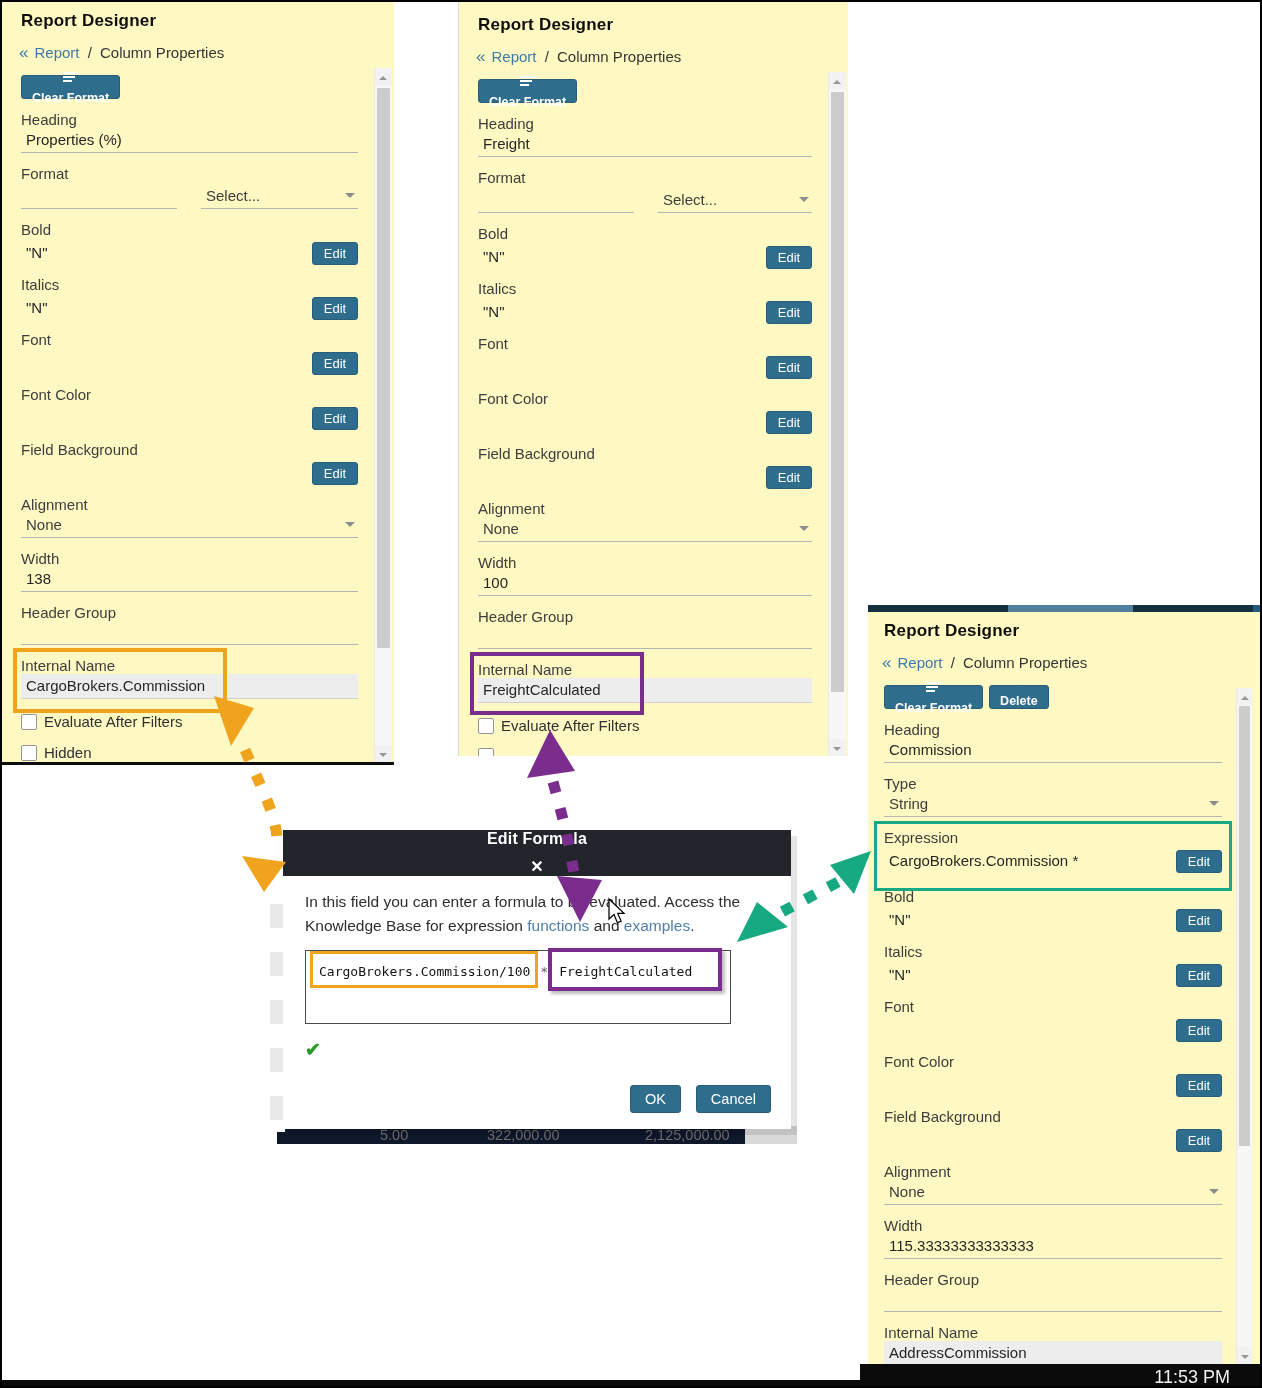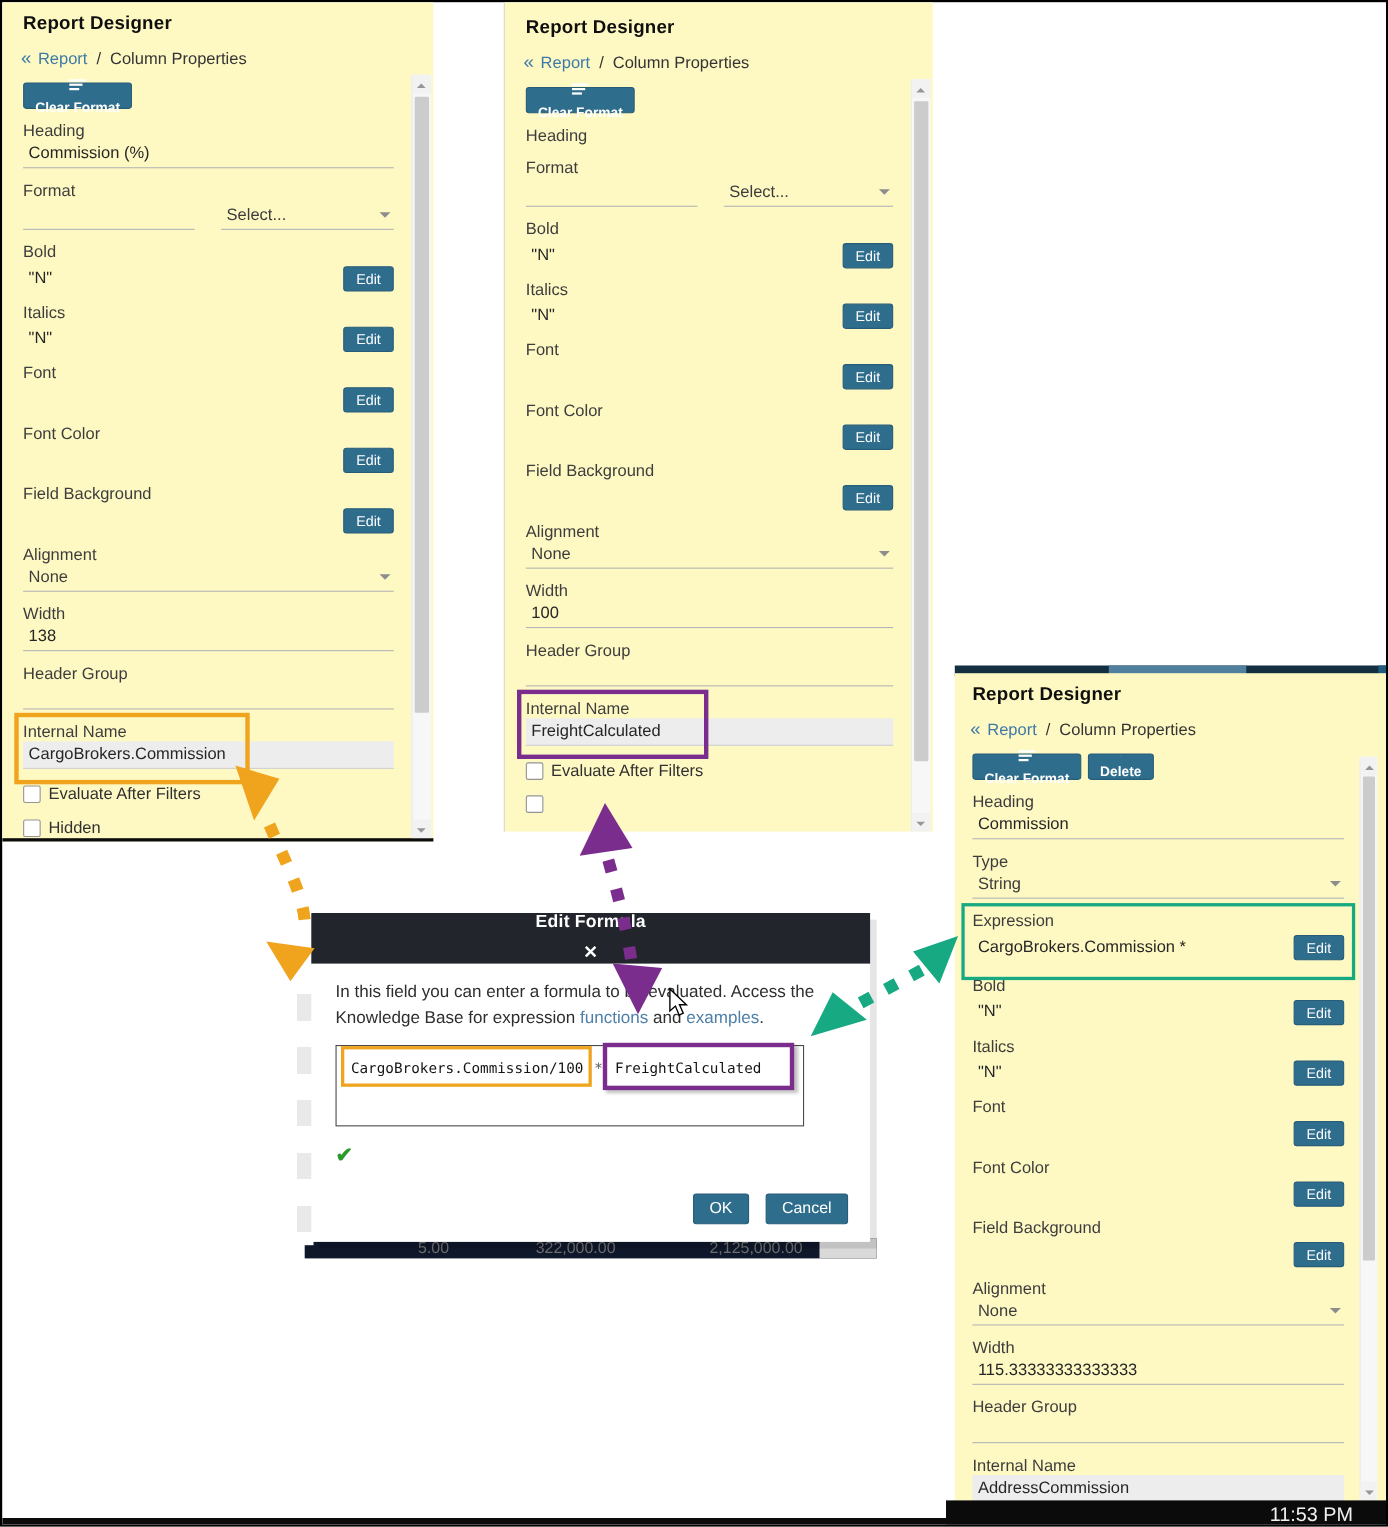--- a/index.html
+++ b/index.html
@@ -132,7 +132,7 @@
     </button>
     <div class="fields">
       <div class="f-label">Heading</div>
-      <div class="f-value">Commission (%)</div>
+      <div class="f-value">Properties (%)</div>
 
       <div class="f-label">Format</div>
       <div class="format-row">

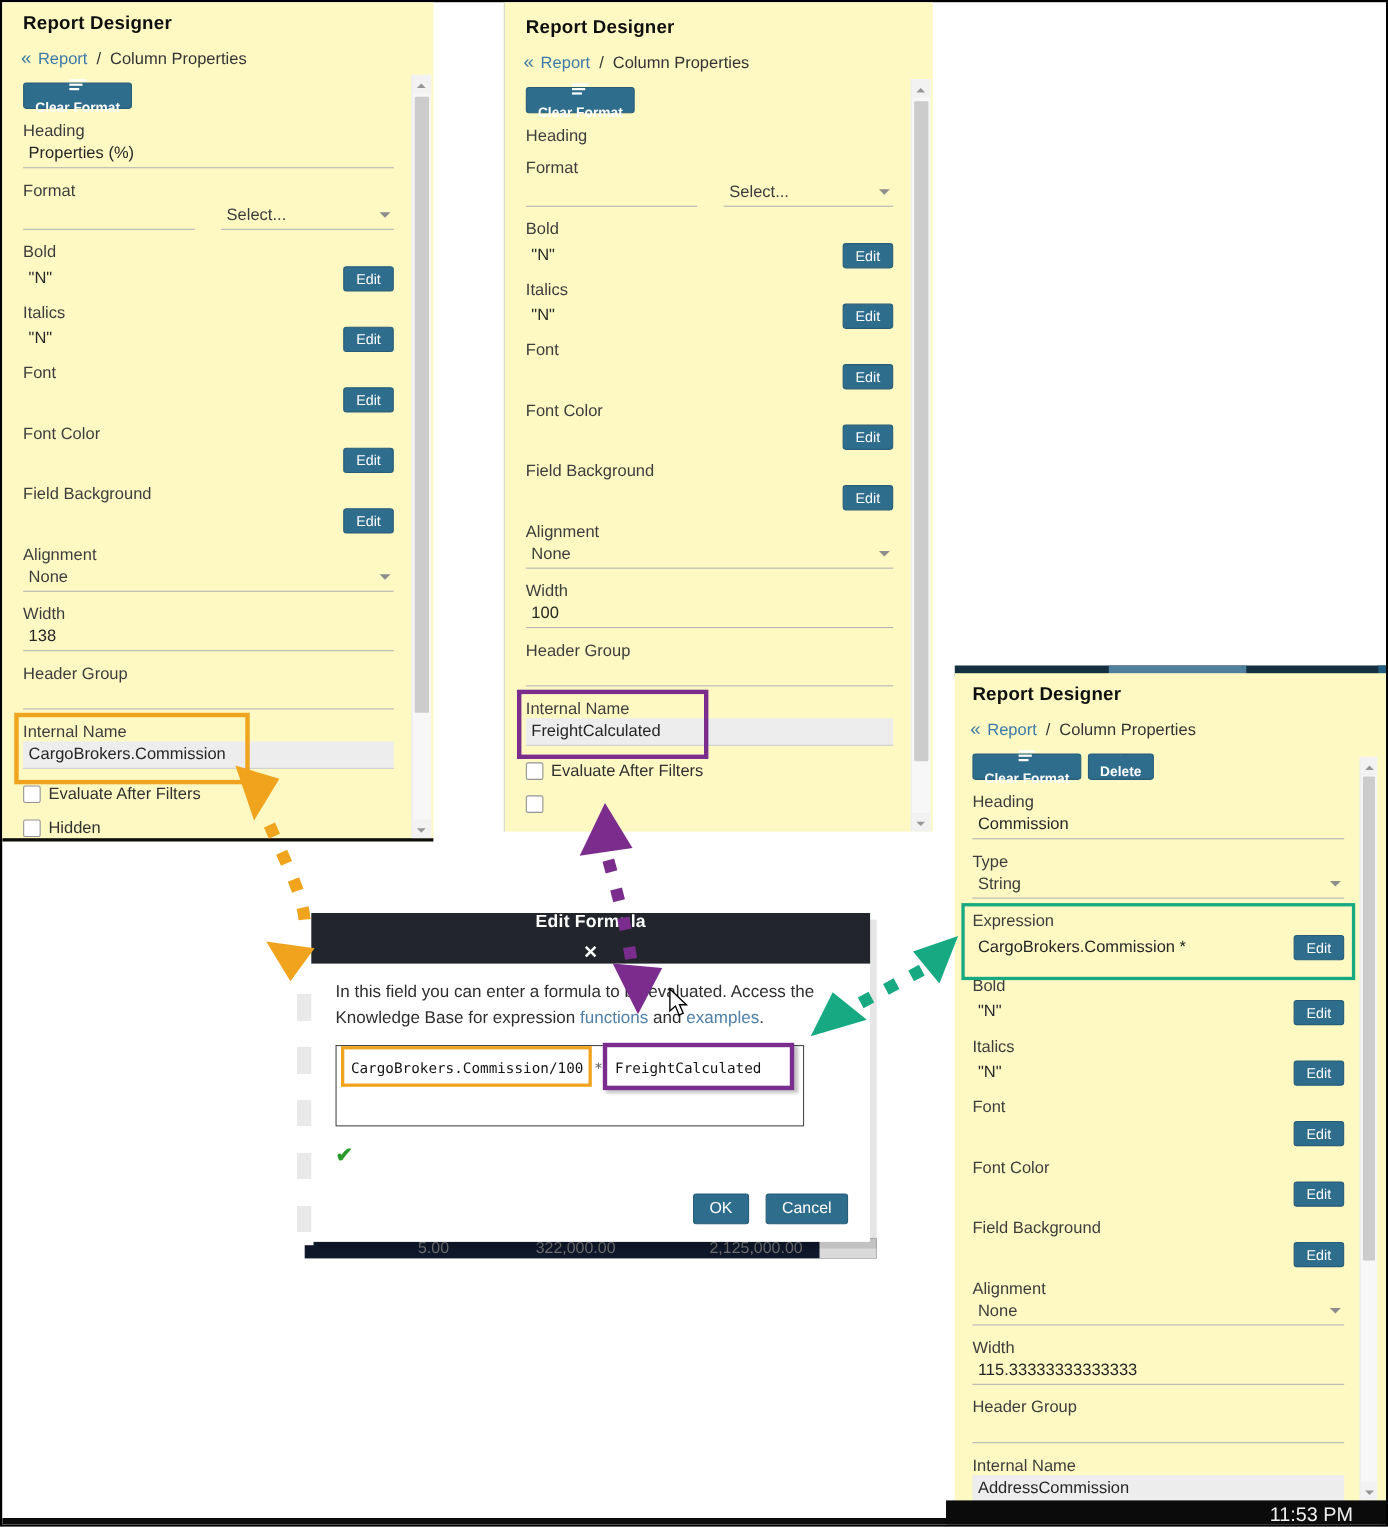--- a/index.html
+++ b/index.html
@@ -223,6 +223,7 @@
     </button>
     <div class="fields">
       <div class="f-label">Heading</div>
+      <div class="f-value">Freight</div>
 
       <div class="f-label">Format</div>
       <div class="format-row">

